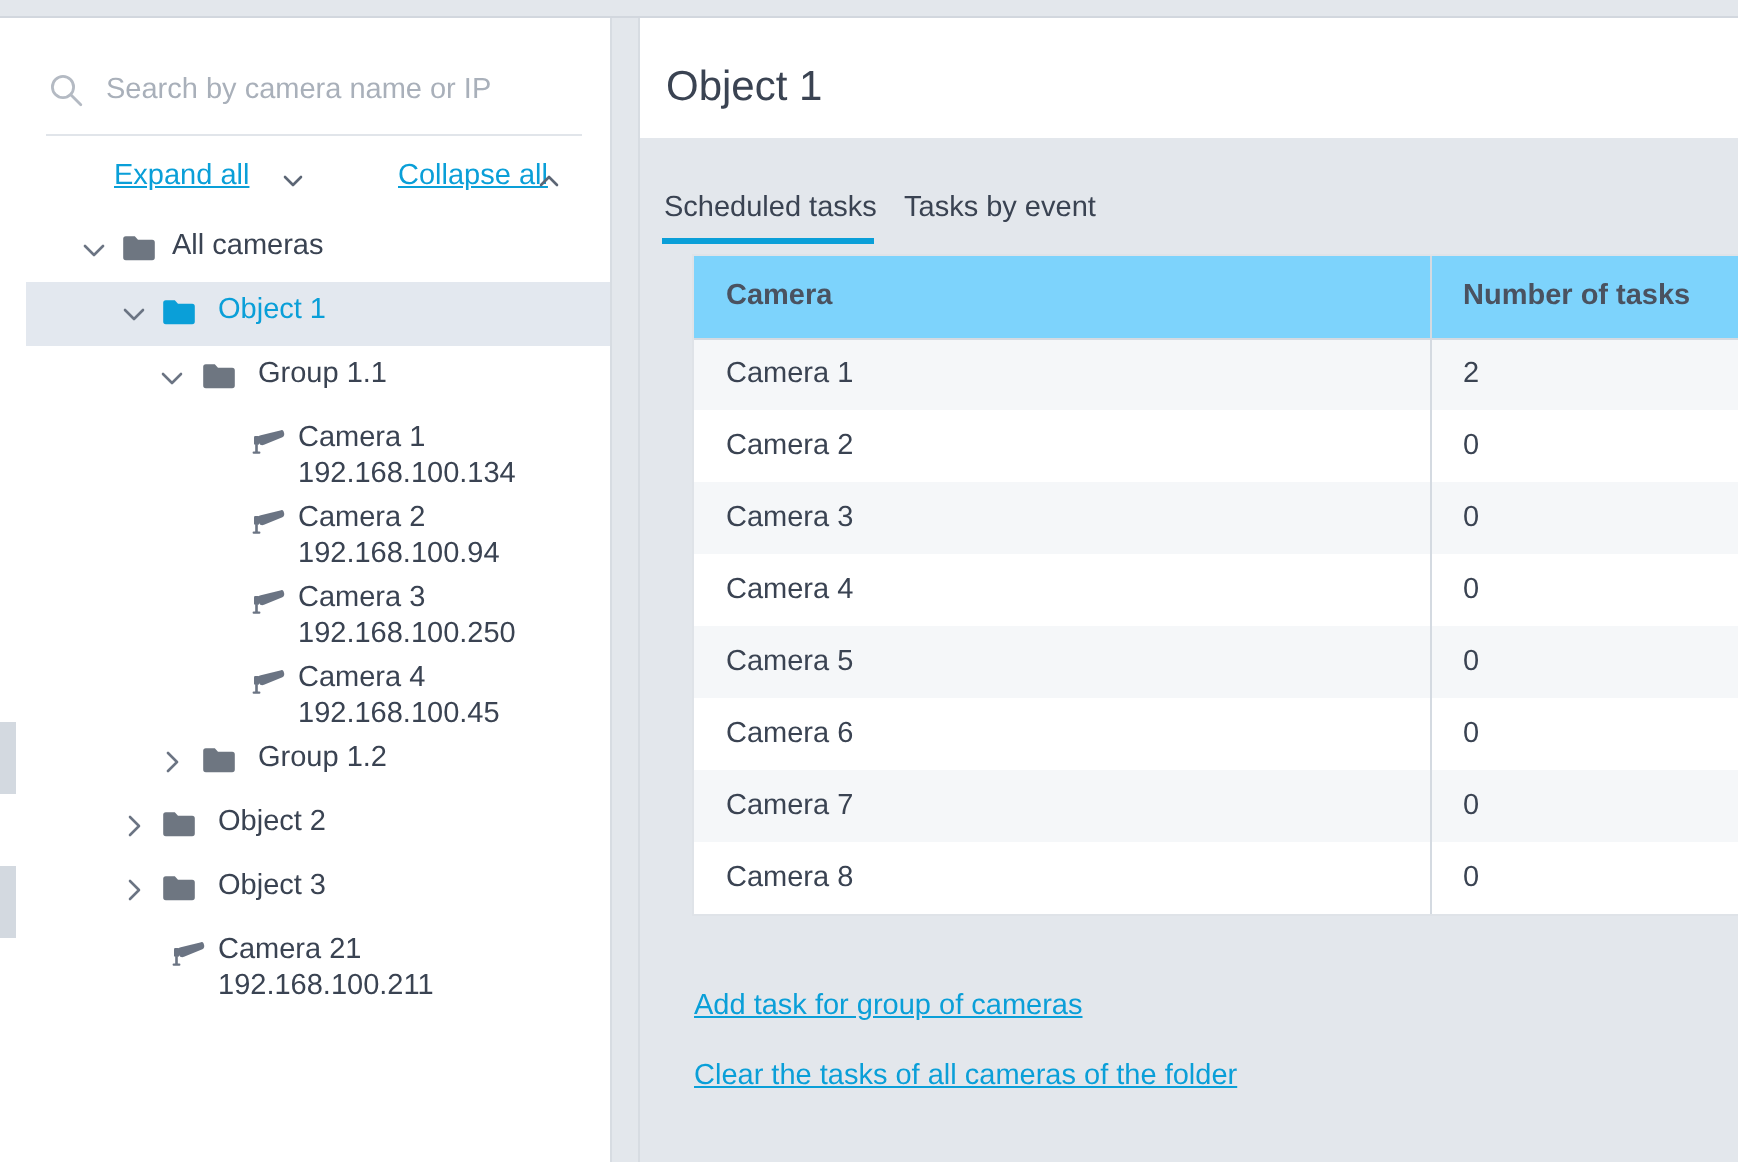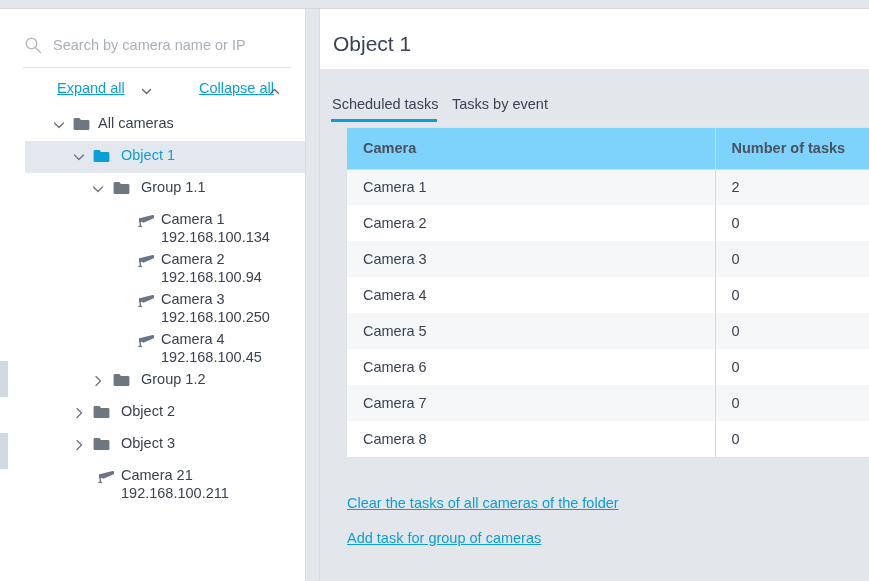--- a/index.html
+++ b/index.html
@@ -108,7 +108,7 @@
 
   
   .tree {
-    position: absolute; top: 100px; left: 16px;
+    position: absolute; top: 100px; left: 4px;
     width: 296px;
   }
   .tree-row {

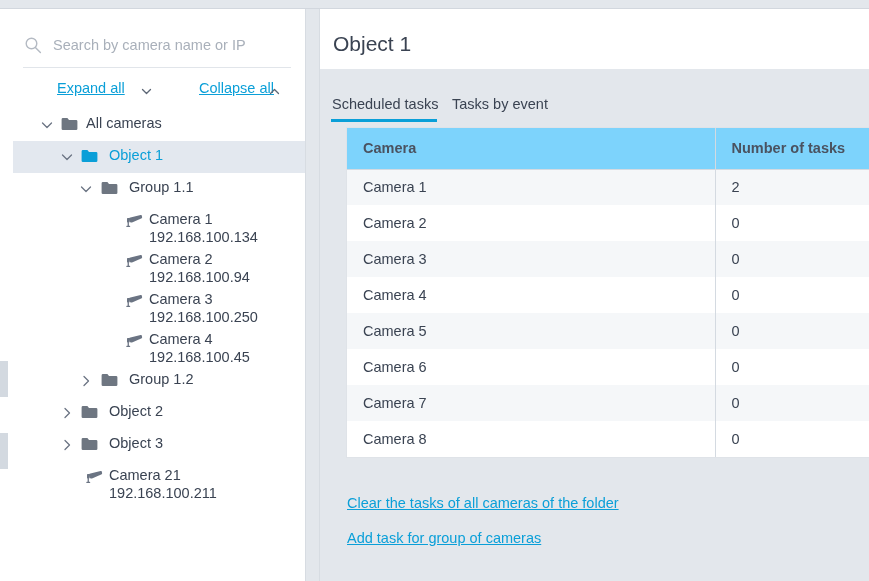--- a/index.html
+++ b/index.html
@@ -474,8 +474,8 @@
     </div>
 
     <div class="actions" id="actions" style="top: 486px;">
+        <span class="action-link">Add task for group of cameras</span>
         <span class="action-link">Clear the tasks of all cameras of the folder</span>
-        <span class="action-link">Add task for group of cameras</span>
       </div>
   </div>
 

